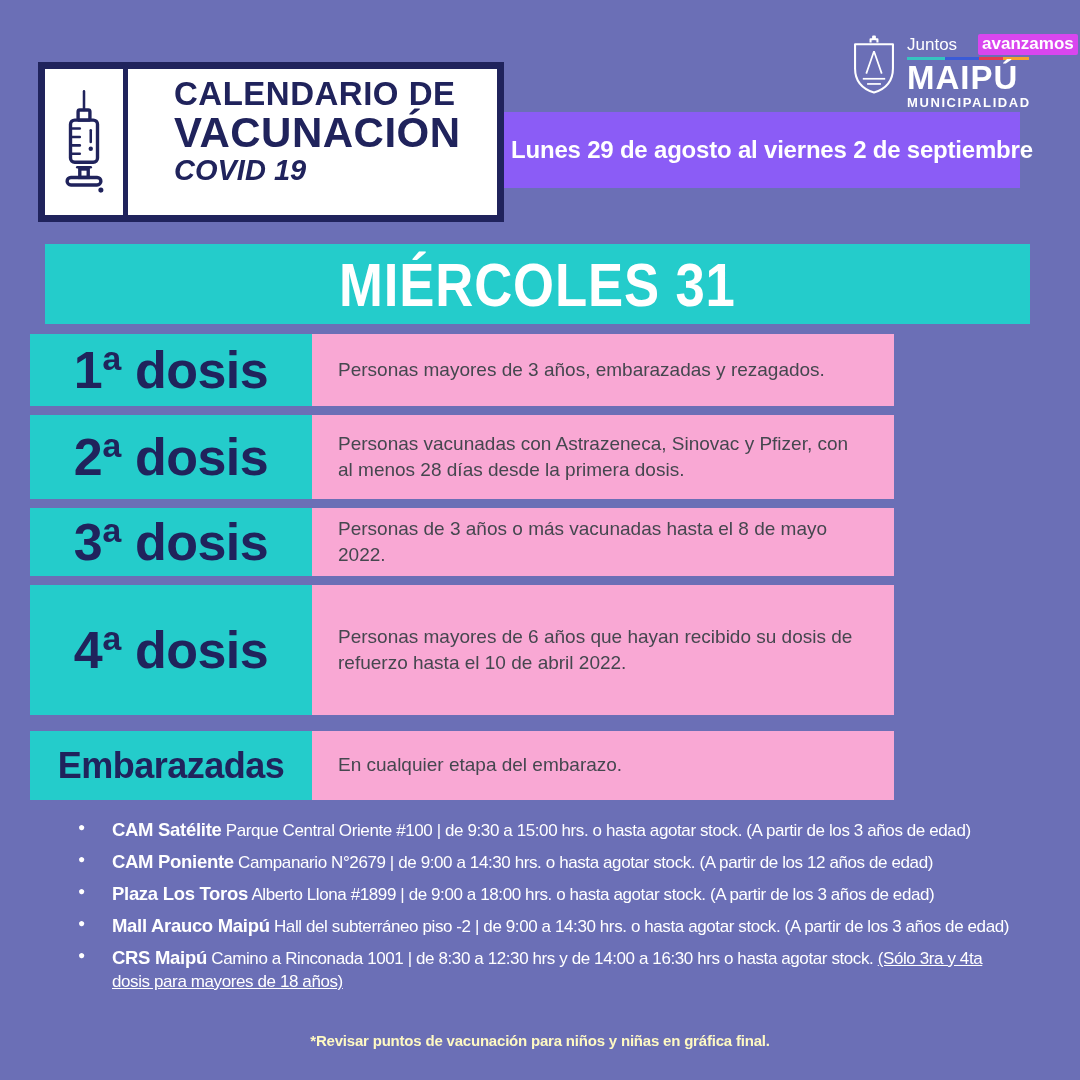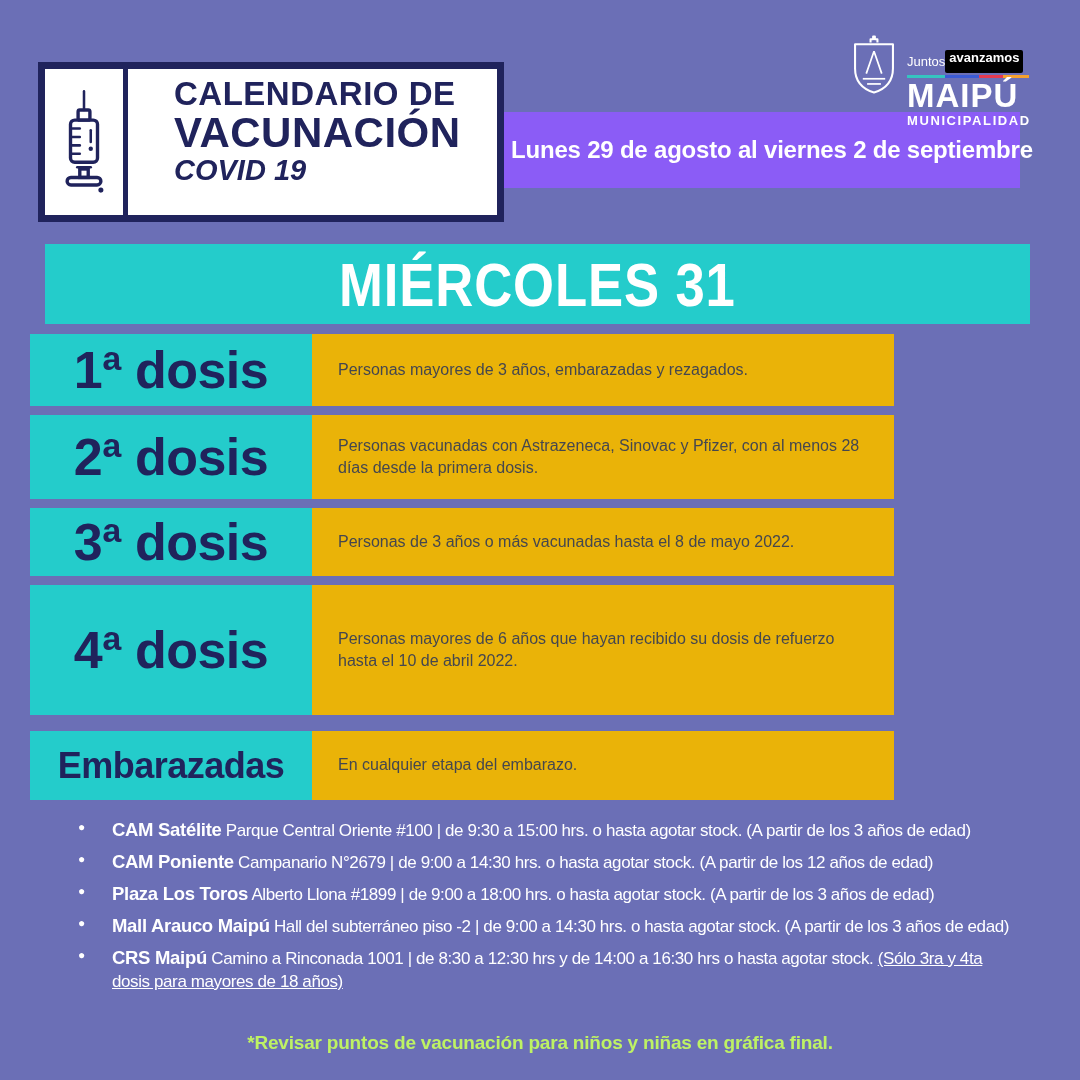--- a/index.html
+++ b/index.html
@@ -37,7 +37,7 @@
   
   .logo { position:absolute; left:848px; top:34px; display:flex; gap:7px; z-index:3; }
   .logo-text { display:flex; flex-direction:column; color:#fff; }
-  .tagline { font-size:13px; display:flex; align-items:center; gap:0;margin-top:16px; }
+  .tagline { font-size:17px; display:flex; align-items:center; gap:21px; }
   .tagline .plain { font-weight:normal; }
   .tagline .badge {
     font-weight:bold; background:#000000; padding:0 4px 8px 4px; border-radius:2px;text-align:right;

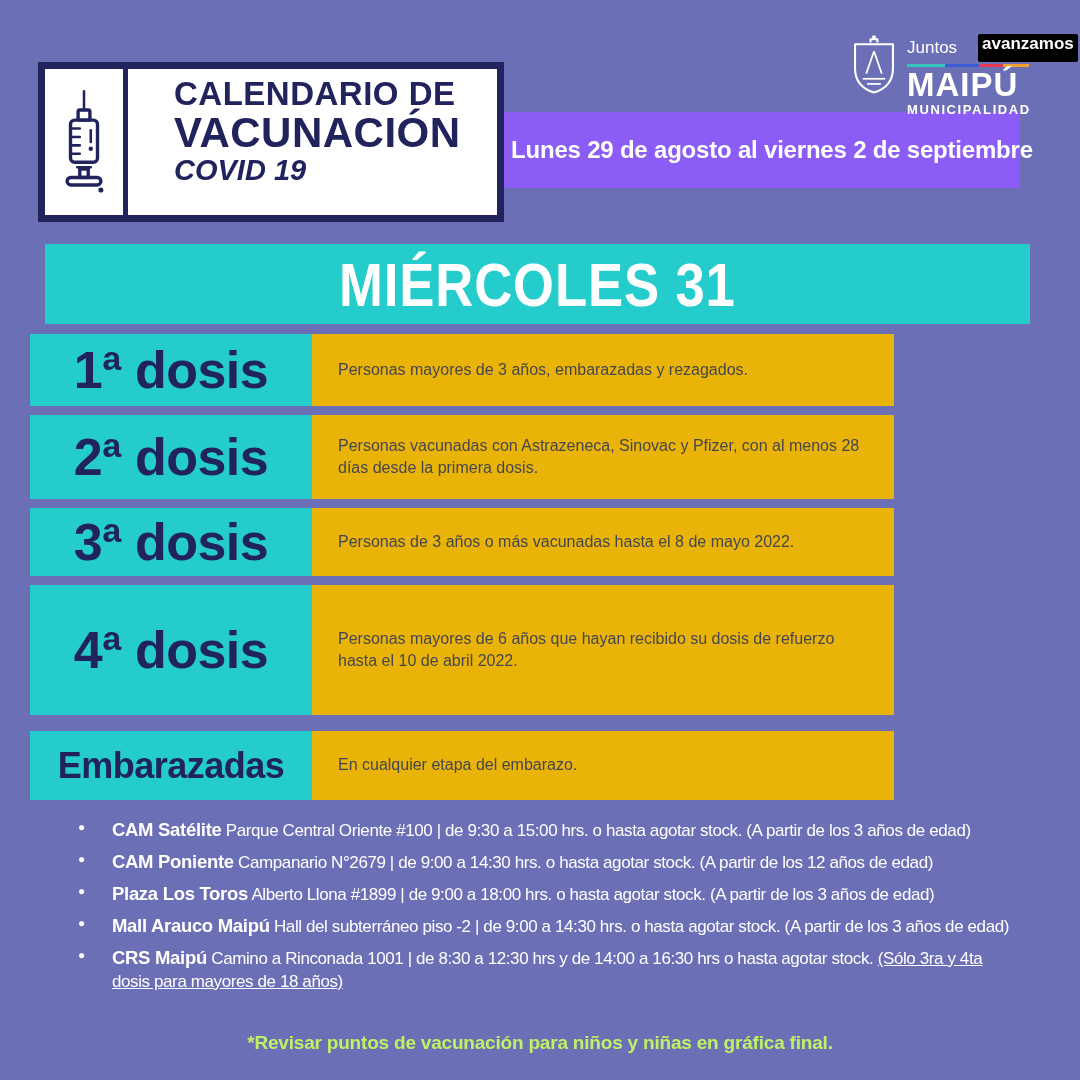--- a/index.html
+++ b/index.html
@@ -40,7 +40,7 @@
   .tagline { font-size:17px; display:flex; align-items:center; gap:21px; }
   .tagline .plain { font-weight:normal; }
   .tagline .badge {
-    font-weight:bold; background:#000000; padding:0 4px 8px 4px; border-radius:2px;text-align:right;
+    font-weight:bold; background:#d946ef; padding:0 4px 1px 4px; border-radius:2px;text-align:right;
   }
   .color-bar { display:flex; height:3px; width:122px; margin:2px 0 1px 0; }
   .color-bar i { display:block; height:3px; }

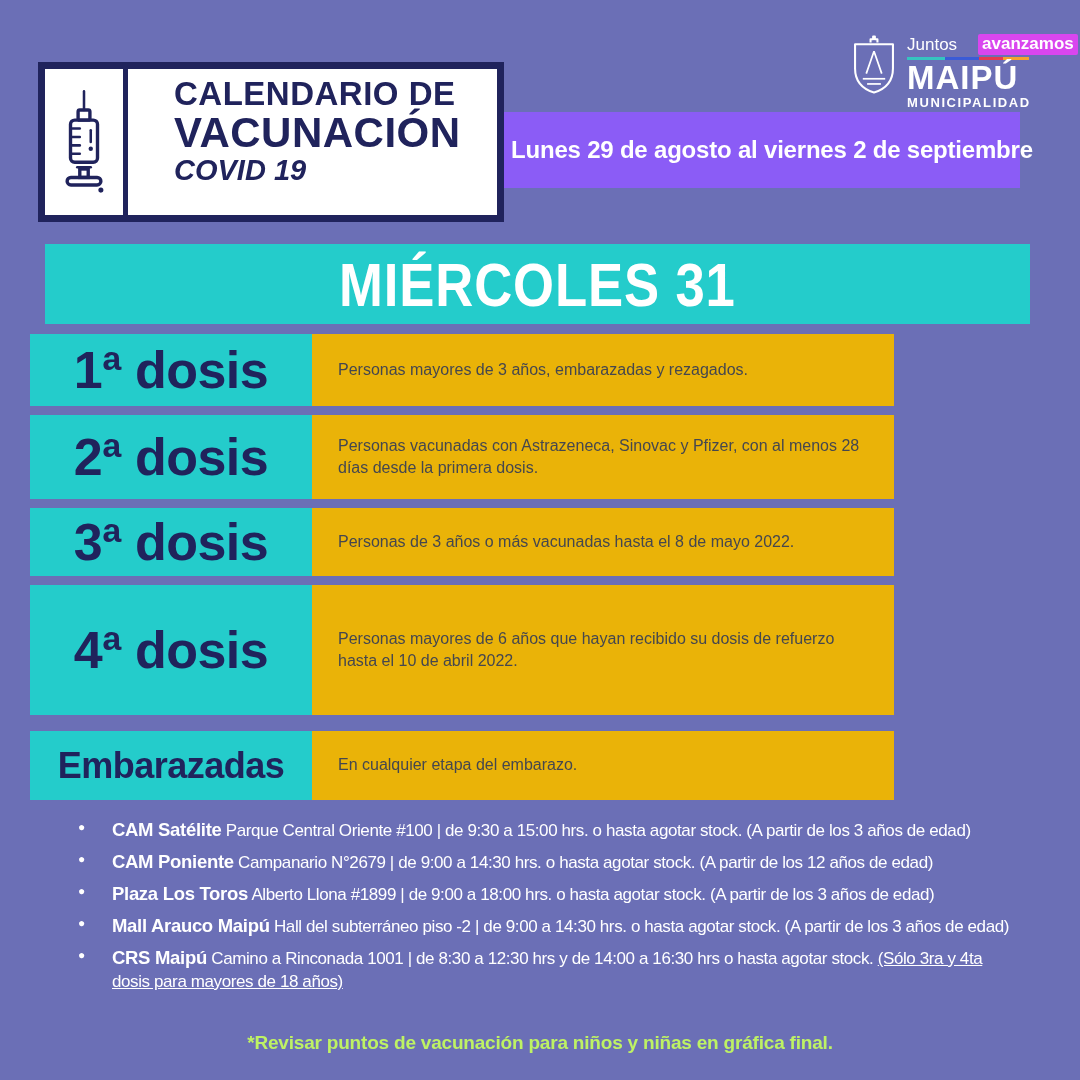--- a/index.html
+++ b/index.html
@@ -68,9 +68,9 @@
   .label-lg { font-size:52px; letter-spacing:-.5px; }
   .label-md { font-size:36px; letter-spacing:-.5px; }
   .srow .desc {
-    flex:1; background:#eab308; display:flex; align-items:center;
+    flex:1; background:#f9a8d4; display:flex; align-items:center;
     padding:6px 26px; box-sizing:border-box;
-    color:#45474f; font-size:16px; line-height:1.38;
+    color:#45474f; font-size:19px; line-height:1.38;
   }
   .row1 { top:334px; height:72px; }
   .row2 { top:415px; height:84px; }

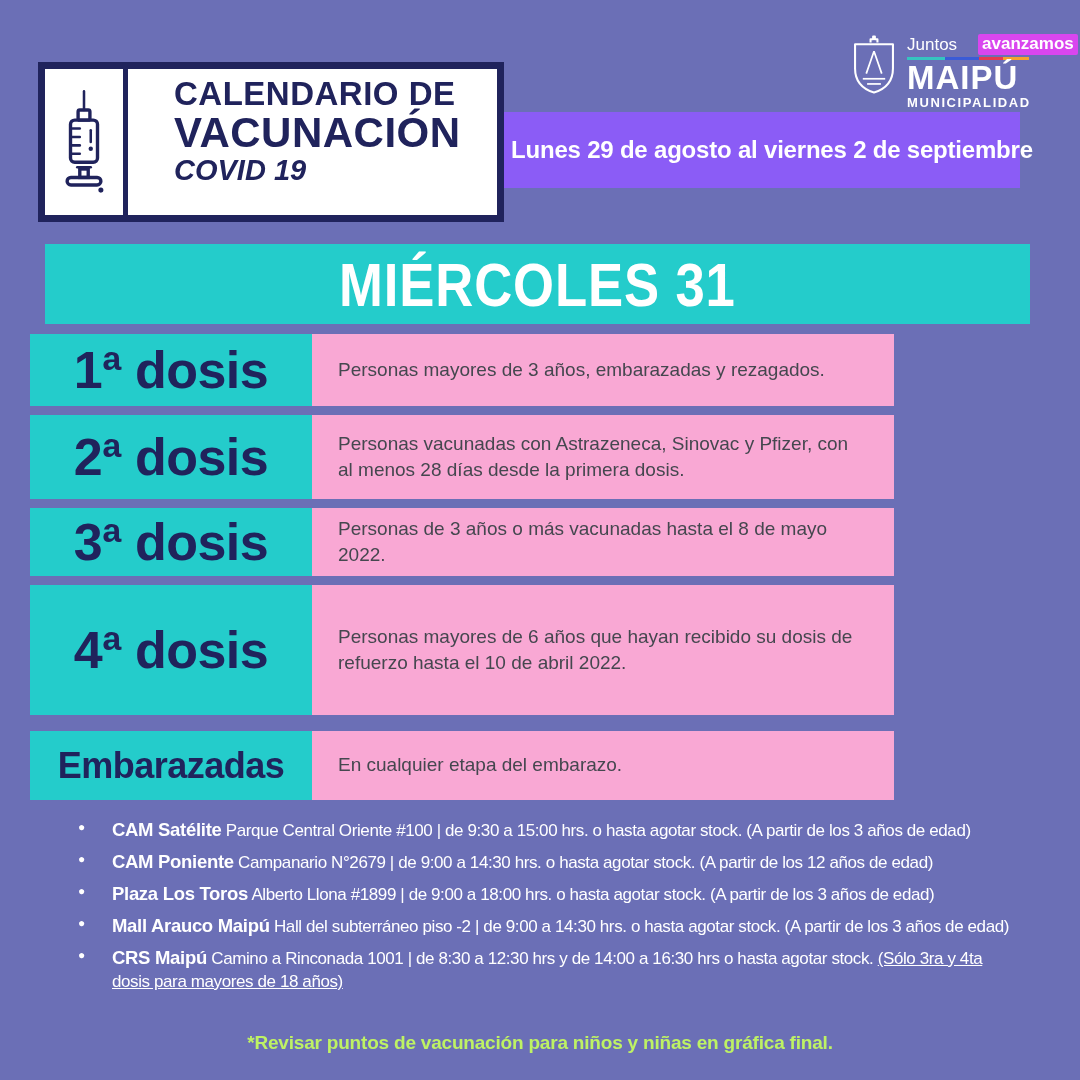--- a/index.html
+++ b/index.html
@@ -96,7 +96,7 @@
   
   .footnote {
     position:absolute; left:0; right:0; top:1032px; text-align:center;
-    color:#bef264; font-weight:bold; font-size:19px; letter-spacing:-.2px;
+    color:#fef9c3; font-weight:bold; font-size:15px; letter-spacing:-.2px;
   }
 </style>
 </head>

